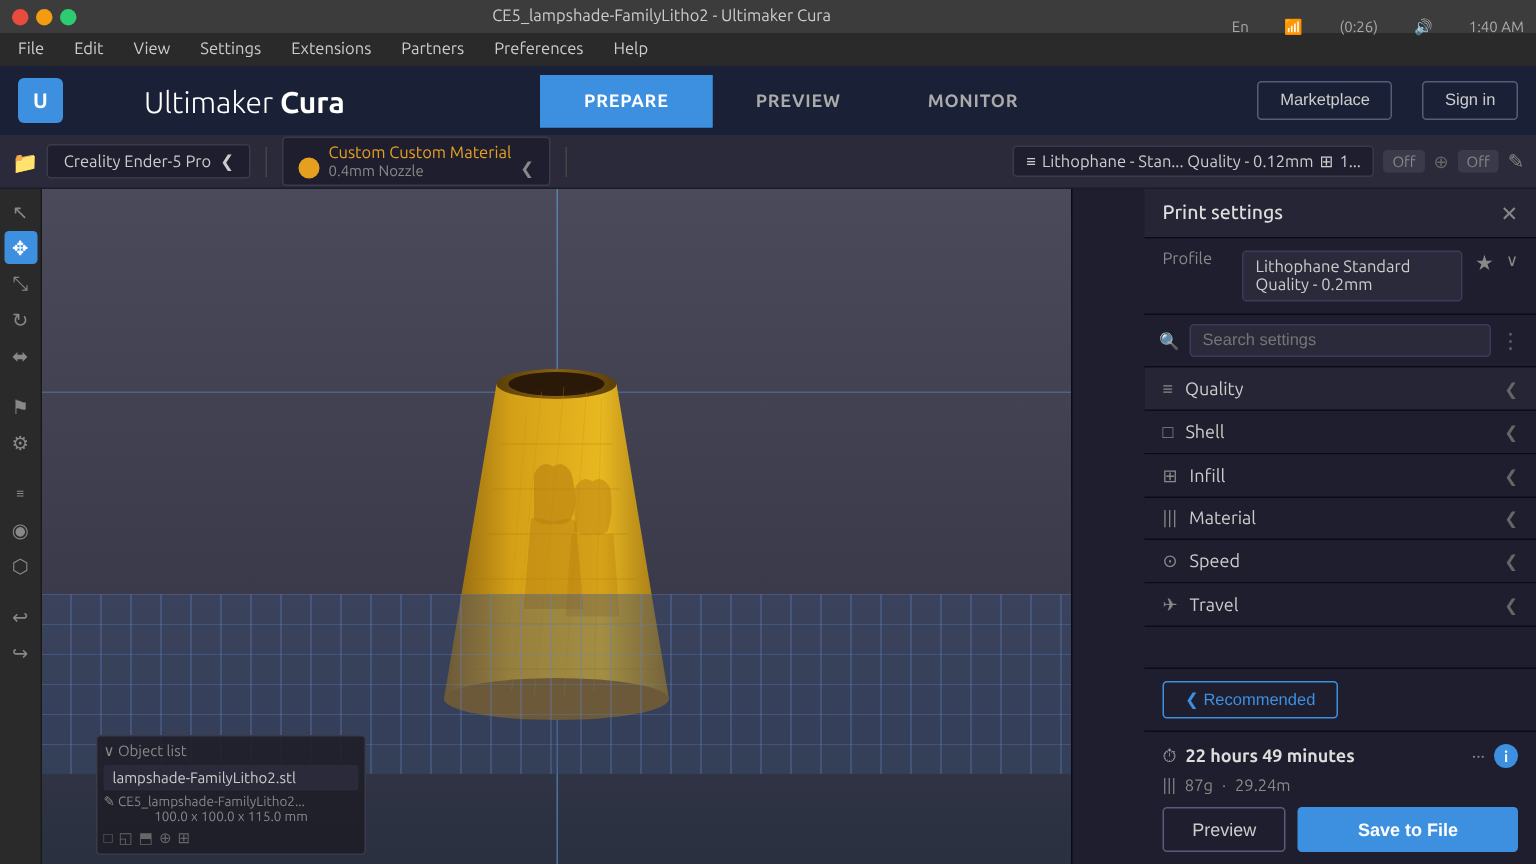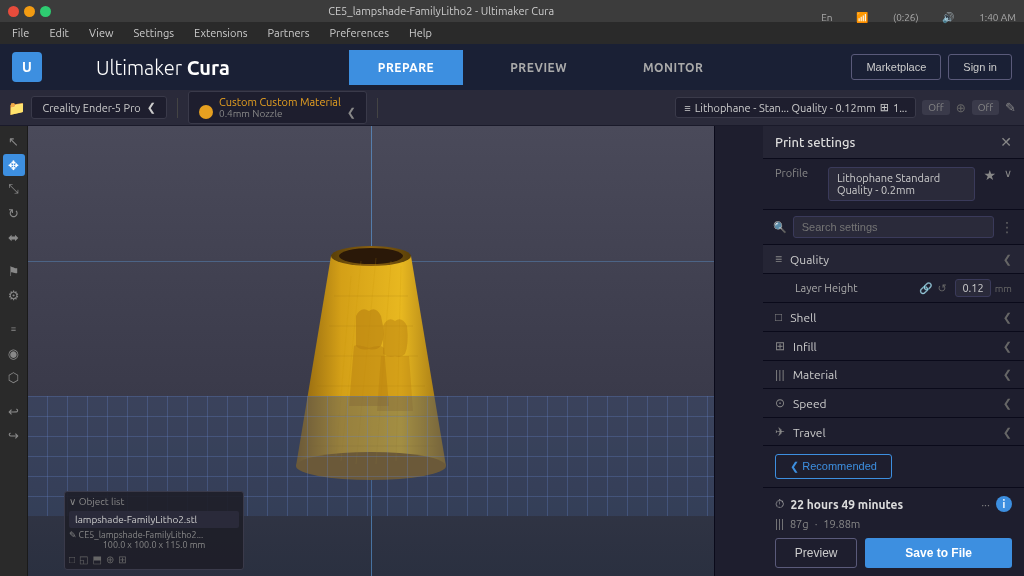--- a/index.html
+++ b/index.html
@@ -83,7 +83,7 @@
     .logo-text strong { font-weight: 700; }
     .nav-tabs {
       display: flex;
-      gap: 18px;
+      gap: 0;
       margin: 0 auto;
     }
     .nav-tab {

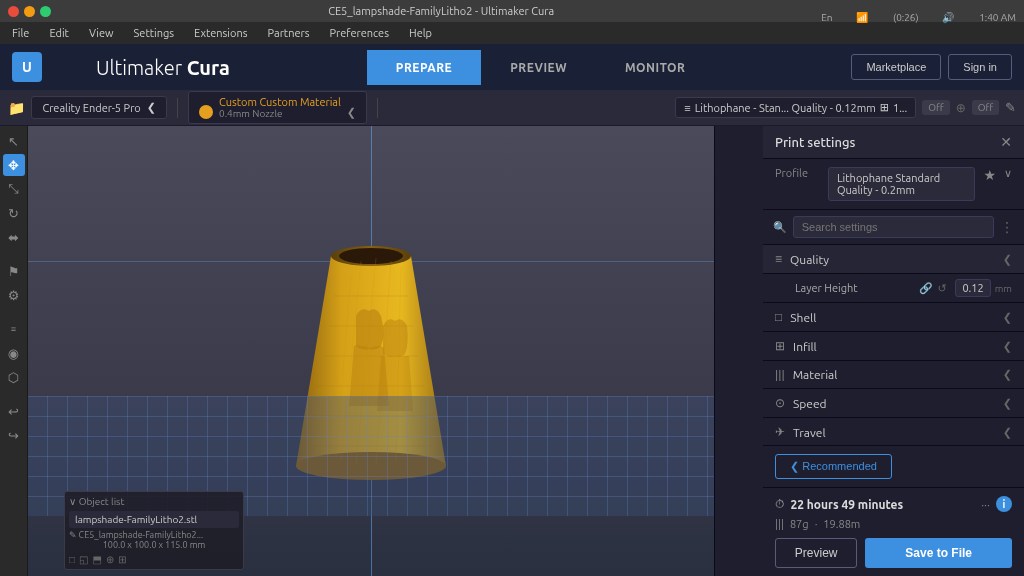--- a/index.html
+++ b/index.html
@@ -103,7 +103,7 @@
     }
     .header-actions {
       display: flex;
-      gap: 7px;
+      gap: 20px;
       align-items: flex-start;
     }
     .btn-marketplace {

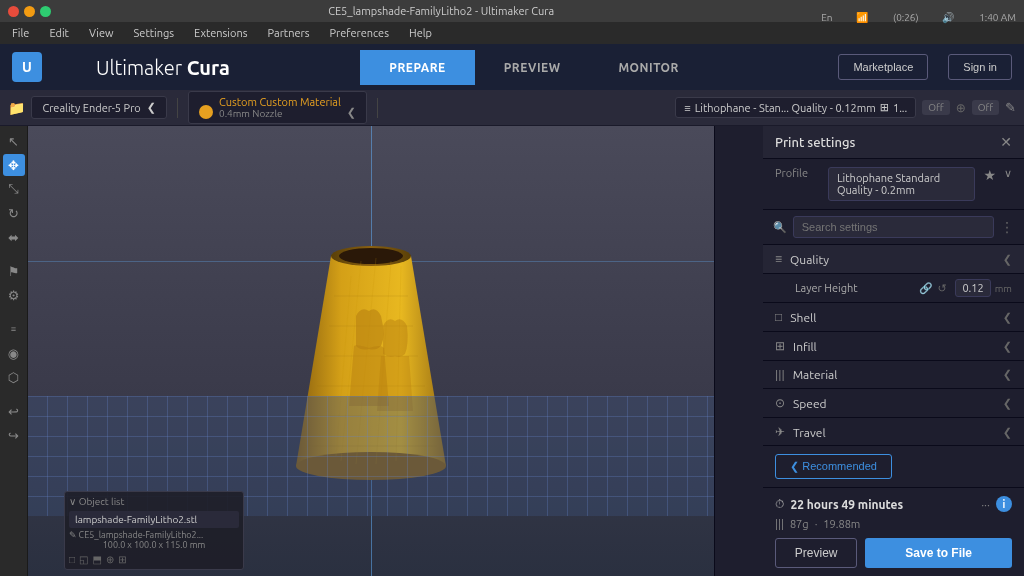--- a/index.html
+++ b/index.html
@@ -686,15 +686,6 @@
         <span class="ps-section-arrow">❮</span>
       </div>
 
-      <div class="ps-subsetting">
-        <span class="ps-subsetting-label">Layer Height</span>
-        <span class="ps-subsetting-icons">
-          <span>🔗</span>
-          <span>↺</span>
-        </span>
-        <span class="ps-subsetting-value">0.12</span>
-        <span class="ps-subsetting-unit">mm</span>
-      </div>
 
       <div class="ps-section-header">
         <span class="ps-section-icon">□</span>

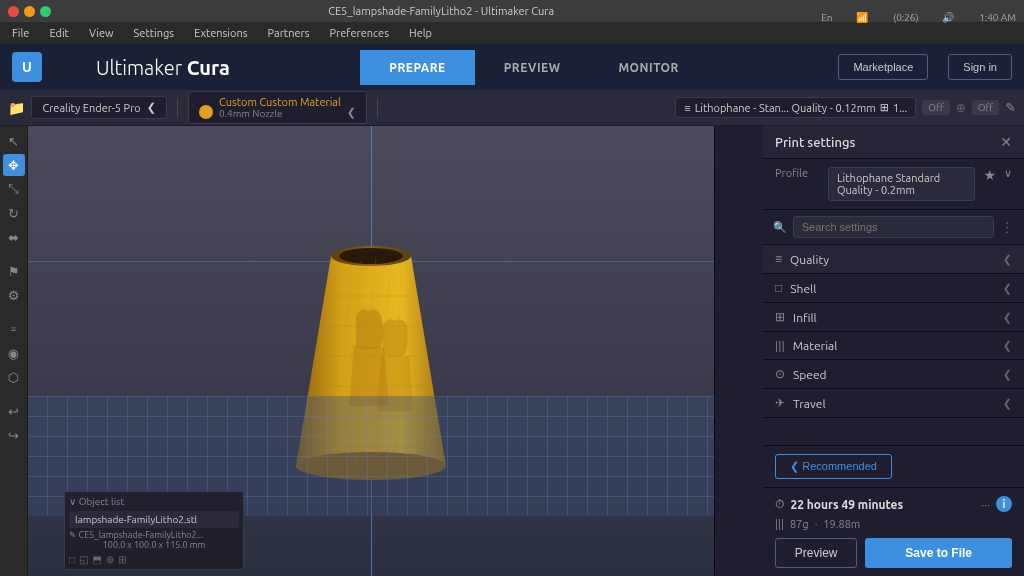--- a/index.html
+++ b/index.html
@@ -738,7 +738,7 @@
         <span>|||</span>
         <span>87g</span>
         <span> · </span>
-        <span>19.88m</span>
+        <span>29.24m</span>
       </div>
       <div class="status-buttons">
         <button class="btn-preview">Preview</button>

